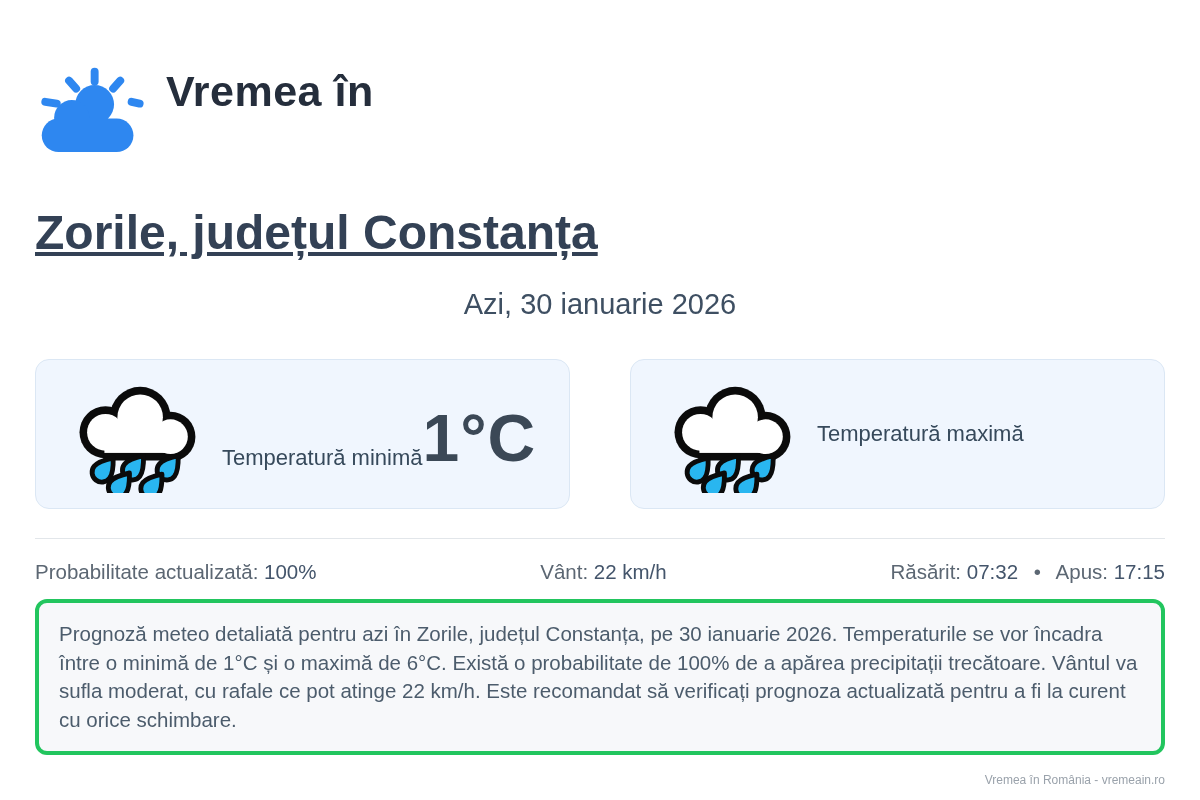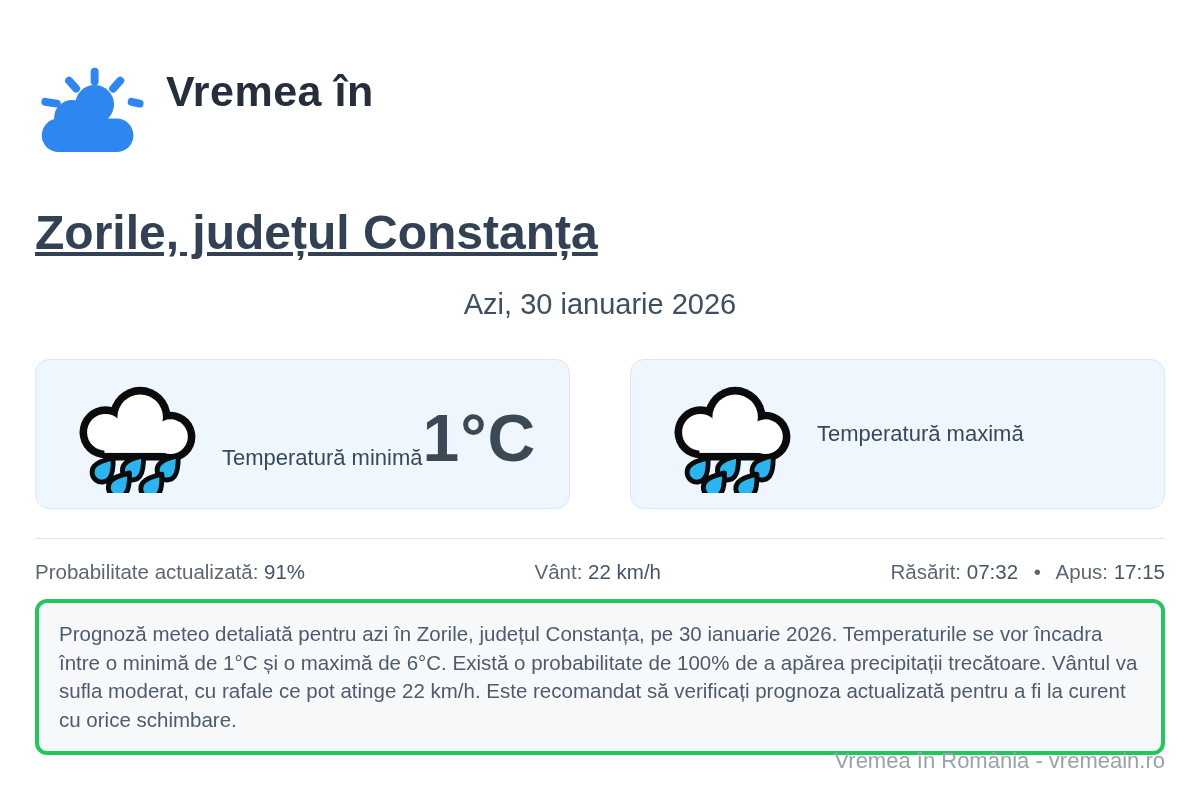--- a/index.html
+++ b/index.html
@@ -138,7 +138,7 @@
   <div class="stats">
     <div class="stat">
       <span class="lbl">Probabilitate actualizată:</span>
-      <span class="val">91%</span>
+      <span class="val">100%</span>
     </div>
     <div class="stat">
       <span class="lbl">Vânt:</span>

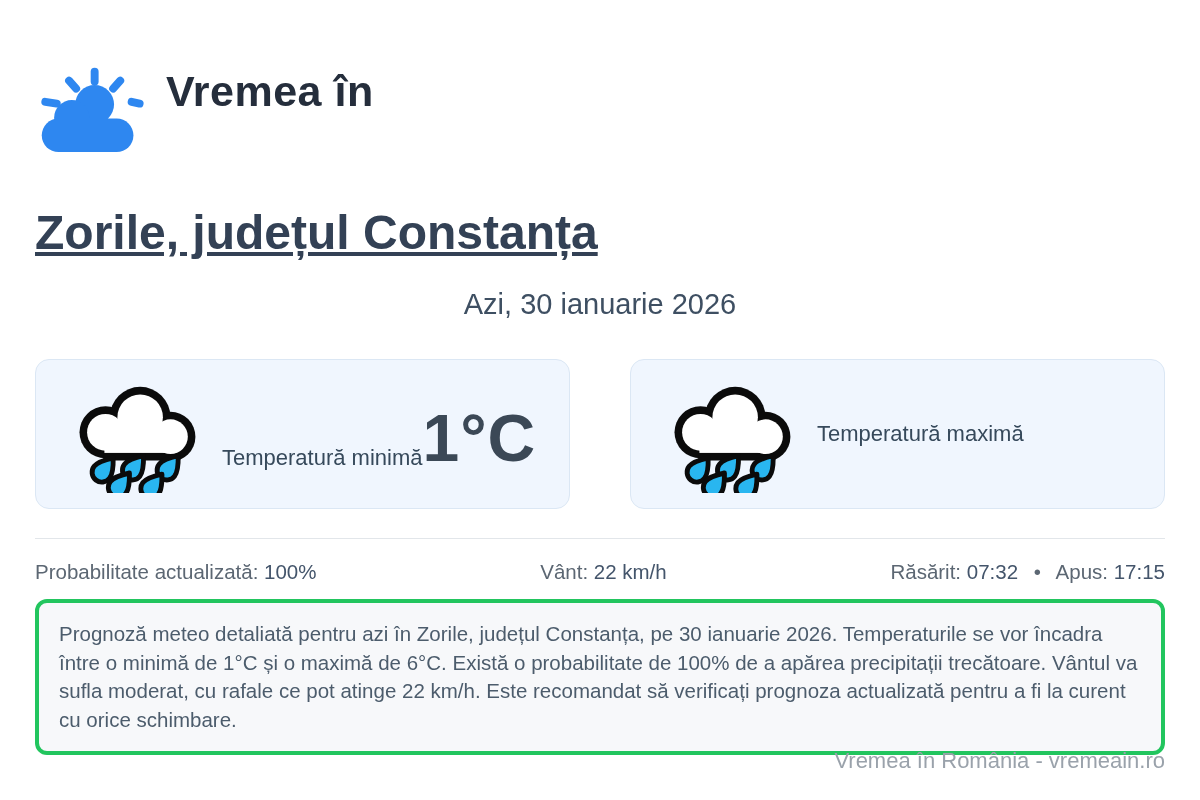--- a/index.html
+++ b/index.html
@@ -45,7 +45,7 @@
   }
 
   
-  .footer{position:absolute;right:35px;bottom:26px;font-size:22px;color:#9aa2ab;}
+  .footer{position:absolute;right:35px;bottom:13px;font-size:12px;color:#9aa2ab;}
 </style>
 </head>
 <body>

